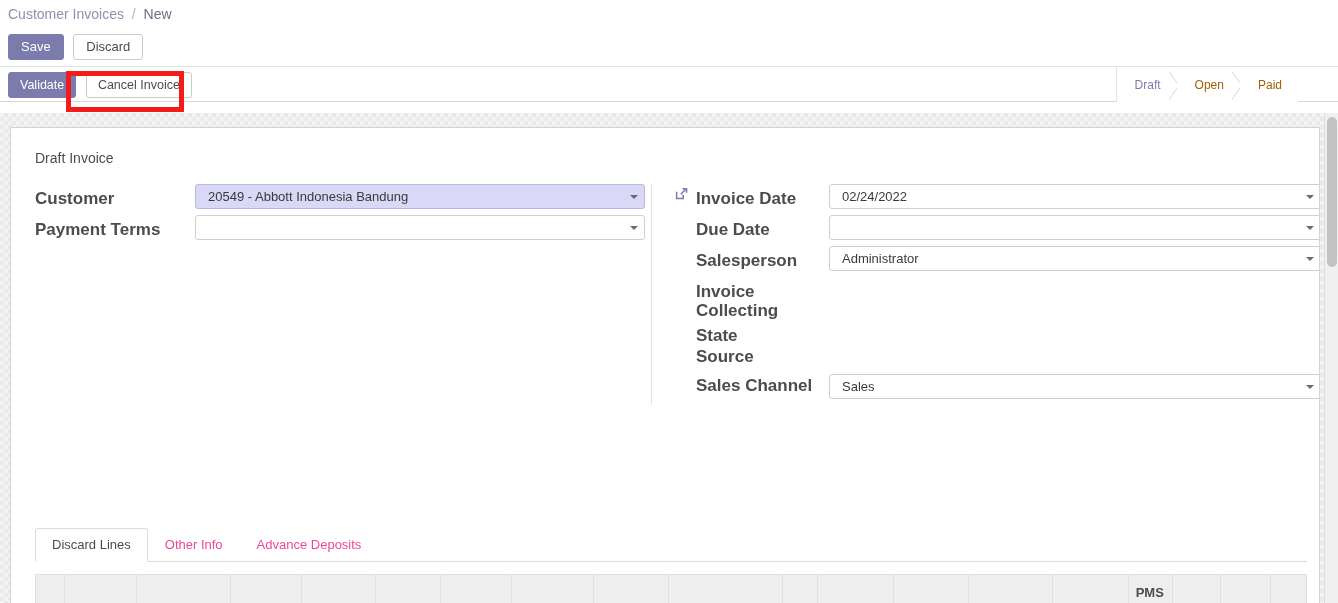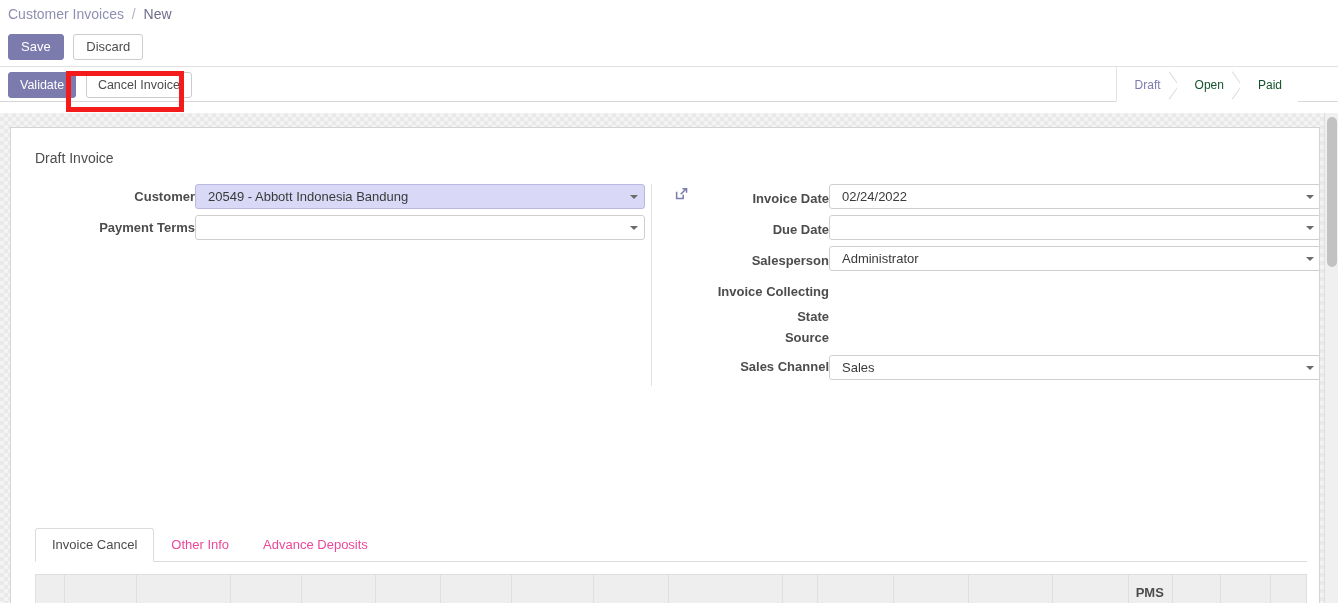--- a/index.html
+++ b/index.html
@@ -69,7 +69,7 @@
     background: #fff;
     cursor: pointer;
   }
-  .status-step.inactive { color: #14532d; }
+  .status-step.inactive { color: #a16207; }
   .status-step:not(:last-child)::after {
     content: "";
     position: absolute;

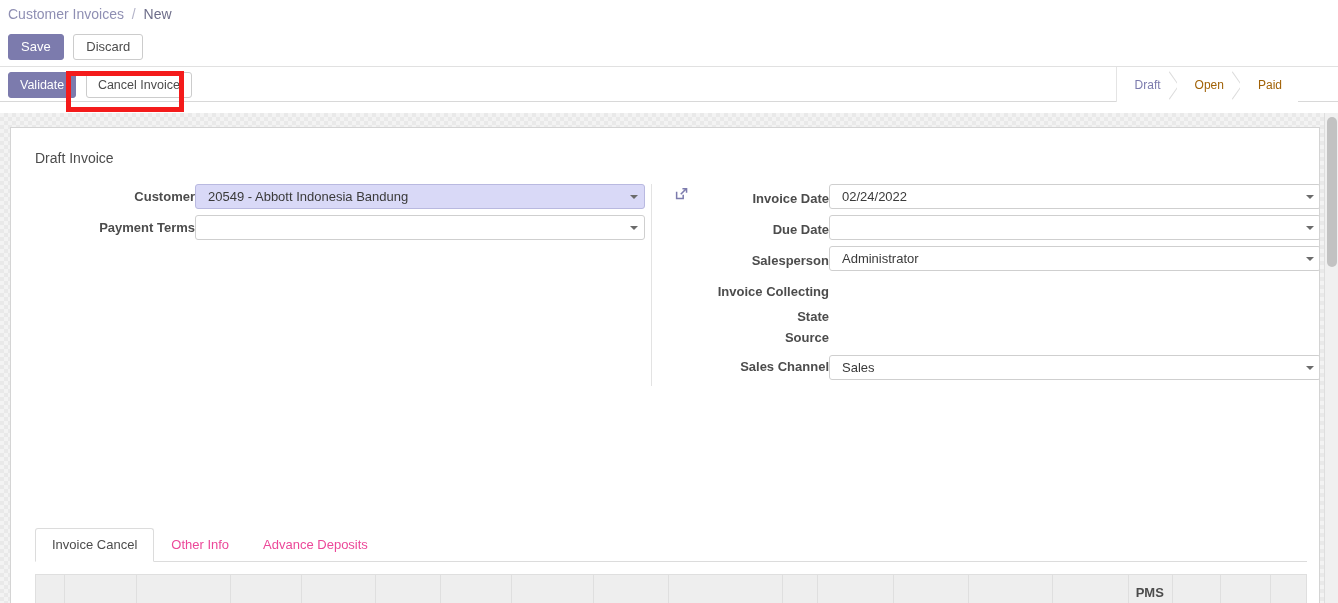--- a/index.html
+++ b/index.html
@@ -117,9 +117,8 @@
                border-left: 1px solid #e3e3e3; padding-left: 22px; }
   .frow { display: flex; align-items: flex-start; margin-bottom: 6px; }
   .flabel {
-    font-size: 13px; font-weight: bold; color: #4c4c4c;
+    font-size: 17px; font-weight: bold; color: #4c4c4c;
     padding-top: 5px;
-    text-align: right;
   }
   .col-left .flabel { width: 160px; }
   .col-right .flabel { width: 155px; line-height: 19px; }

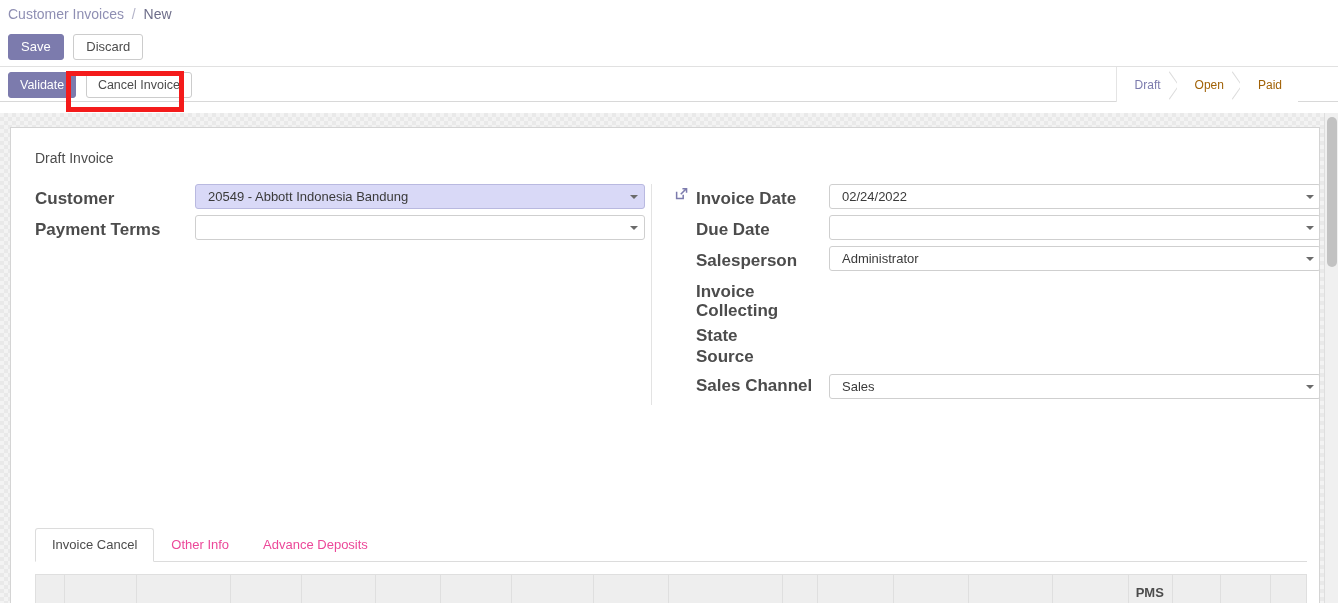--- a/index.html
+++ b/index.html
@@ -321,7 +321,7 @@
 
     <div class="notebook">
       <div class="tabs">
-        <div class="tab active">Invoice Cancel</div>
+        <div class="tab active">Discard Lines</div>
         <div class="tab">Other Info</div>
         <div class="tab">Advance Deposits</div>
       </div>

